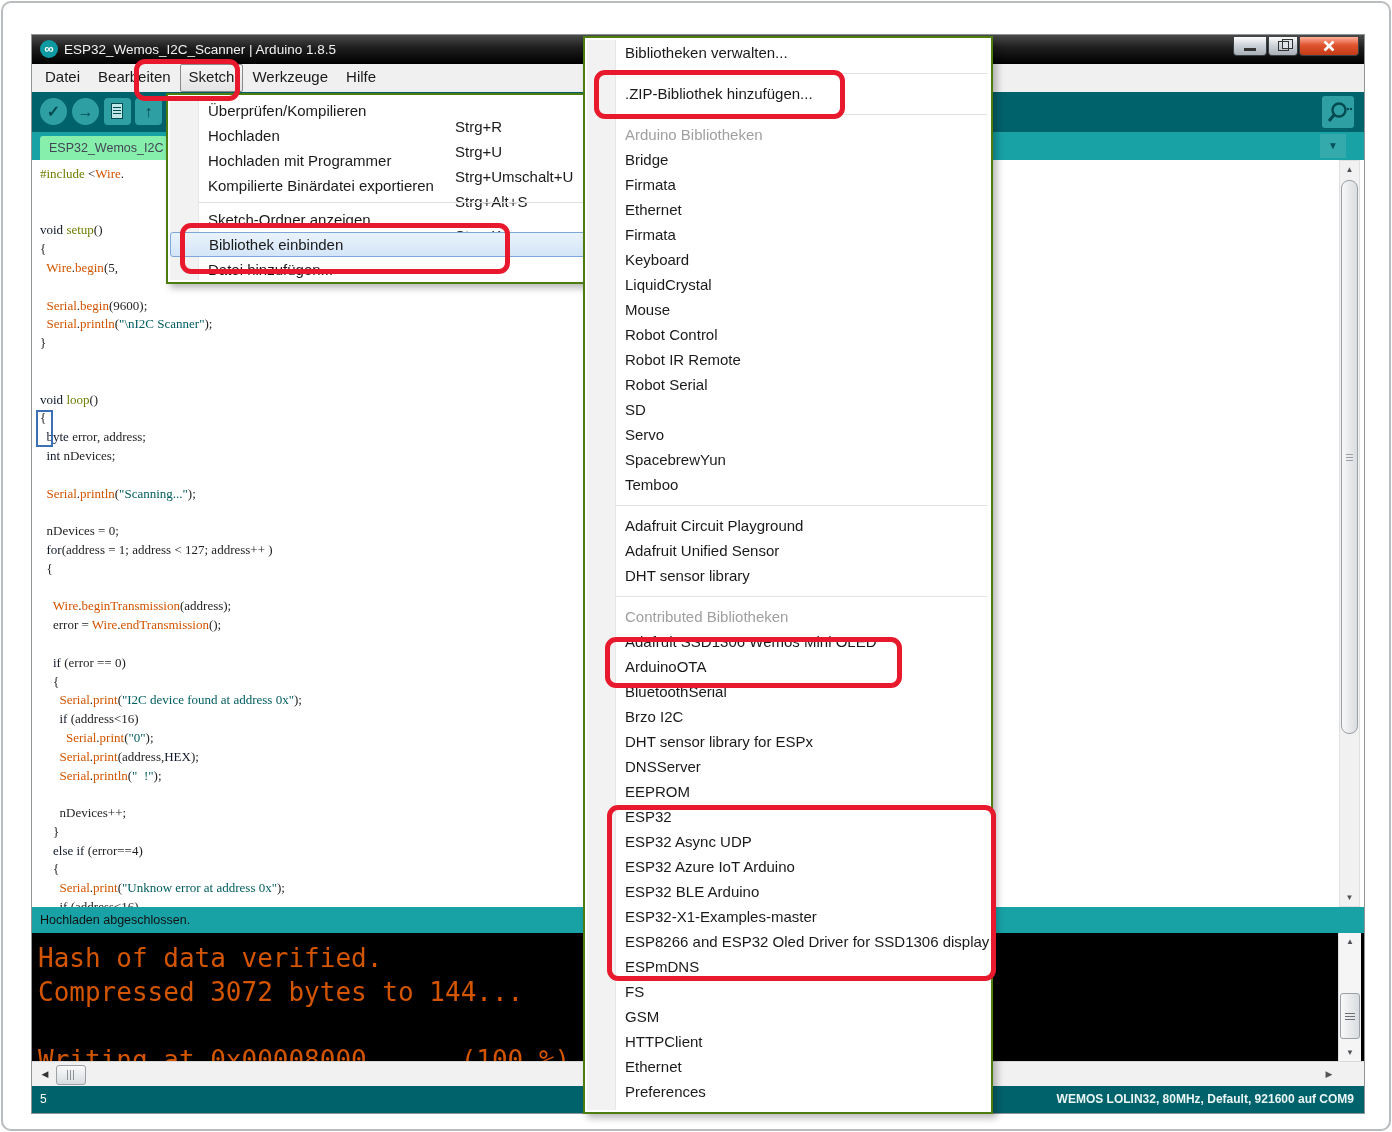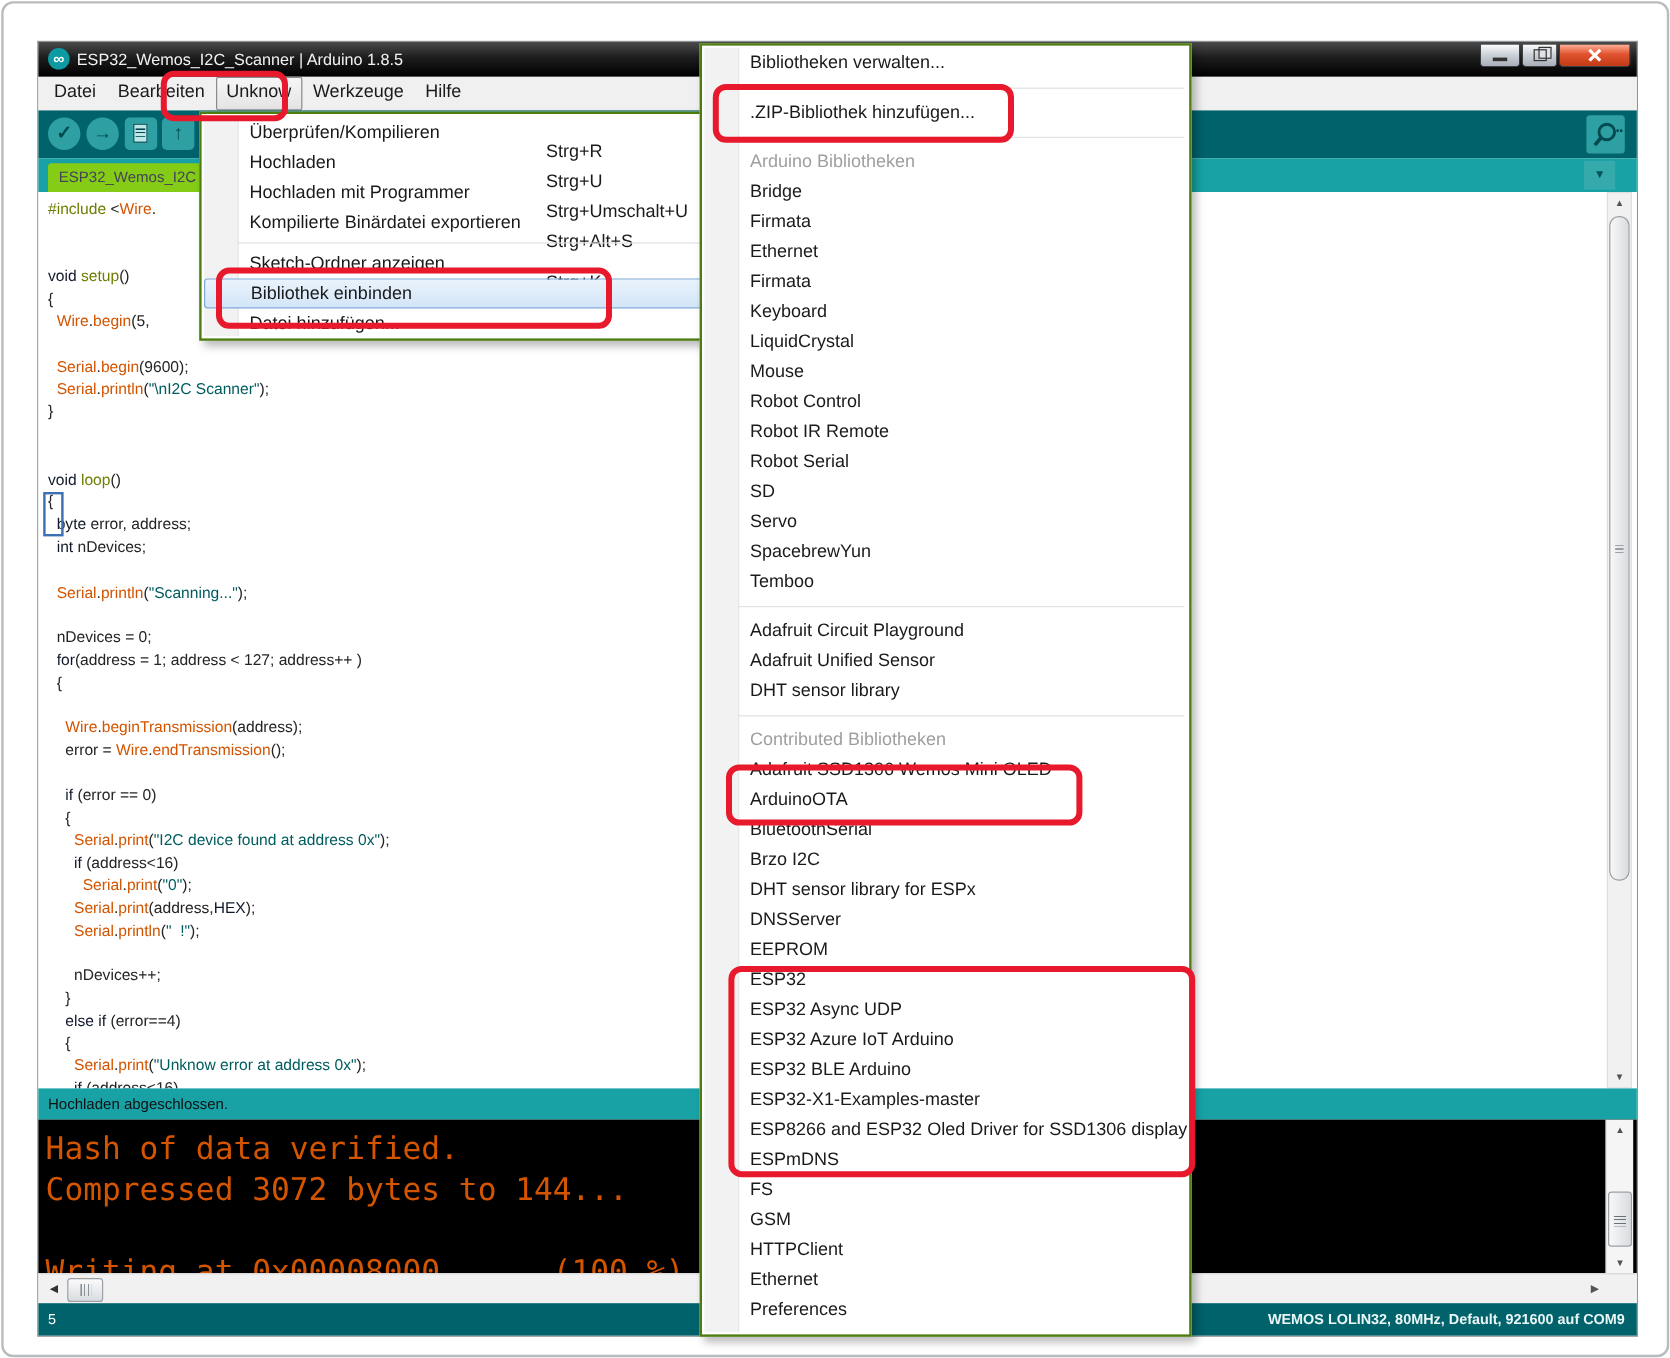--- a/index.html
+++ b/index.html
@@ -140,7 +140,7 @@
       </div>
     </div>
 
-    <div class="menubar" id="menubar"><span class="mi">Datei</span><span class="mi">Bearbeiten</span><span class="mi active">Unknow</span><span class="mi">Werkzeuge</span><span class="mi">Hilfe</span></div>
+    <div class="menubar" id="menubar"><span class="mi">Datei</span><span class="mi">Bearbeiten</span><span class="mi active">Sketch</span><span class="mi">Werkzeuge</span><span class="mi">Hilfe</span></div>
 
     <div class="toolbar">
       <div class="tbtn round" style="left:8px"><span>✓</span></div>

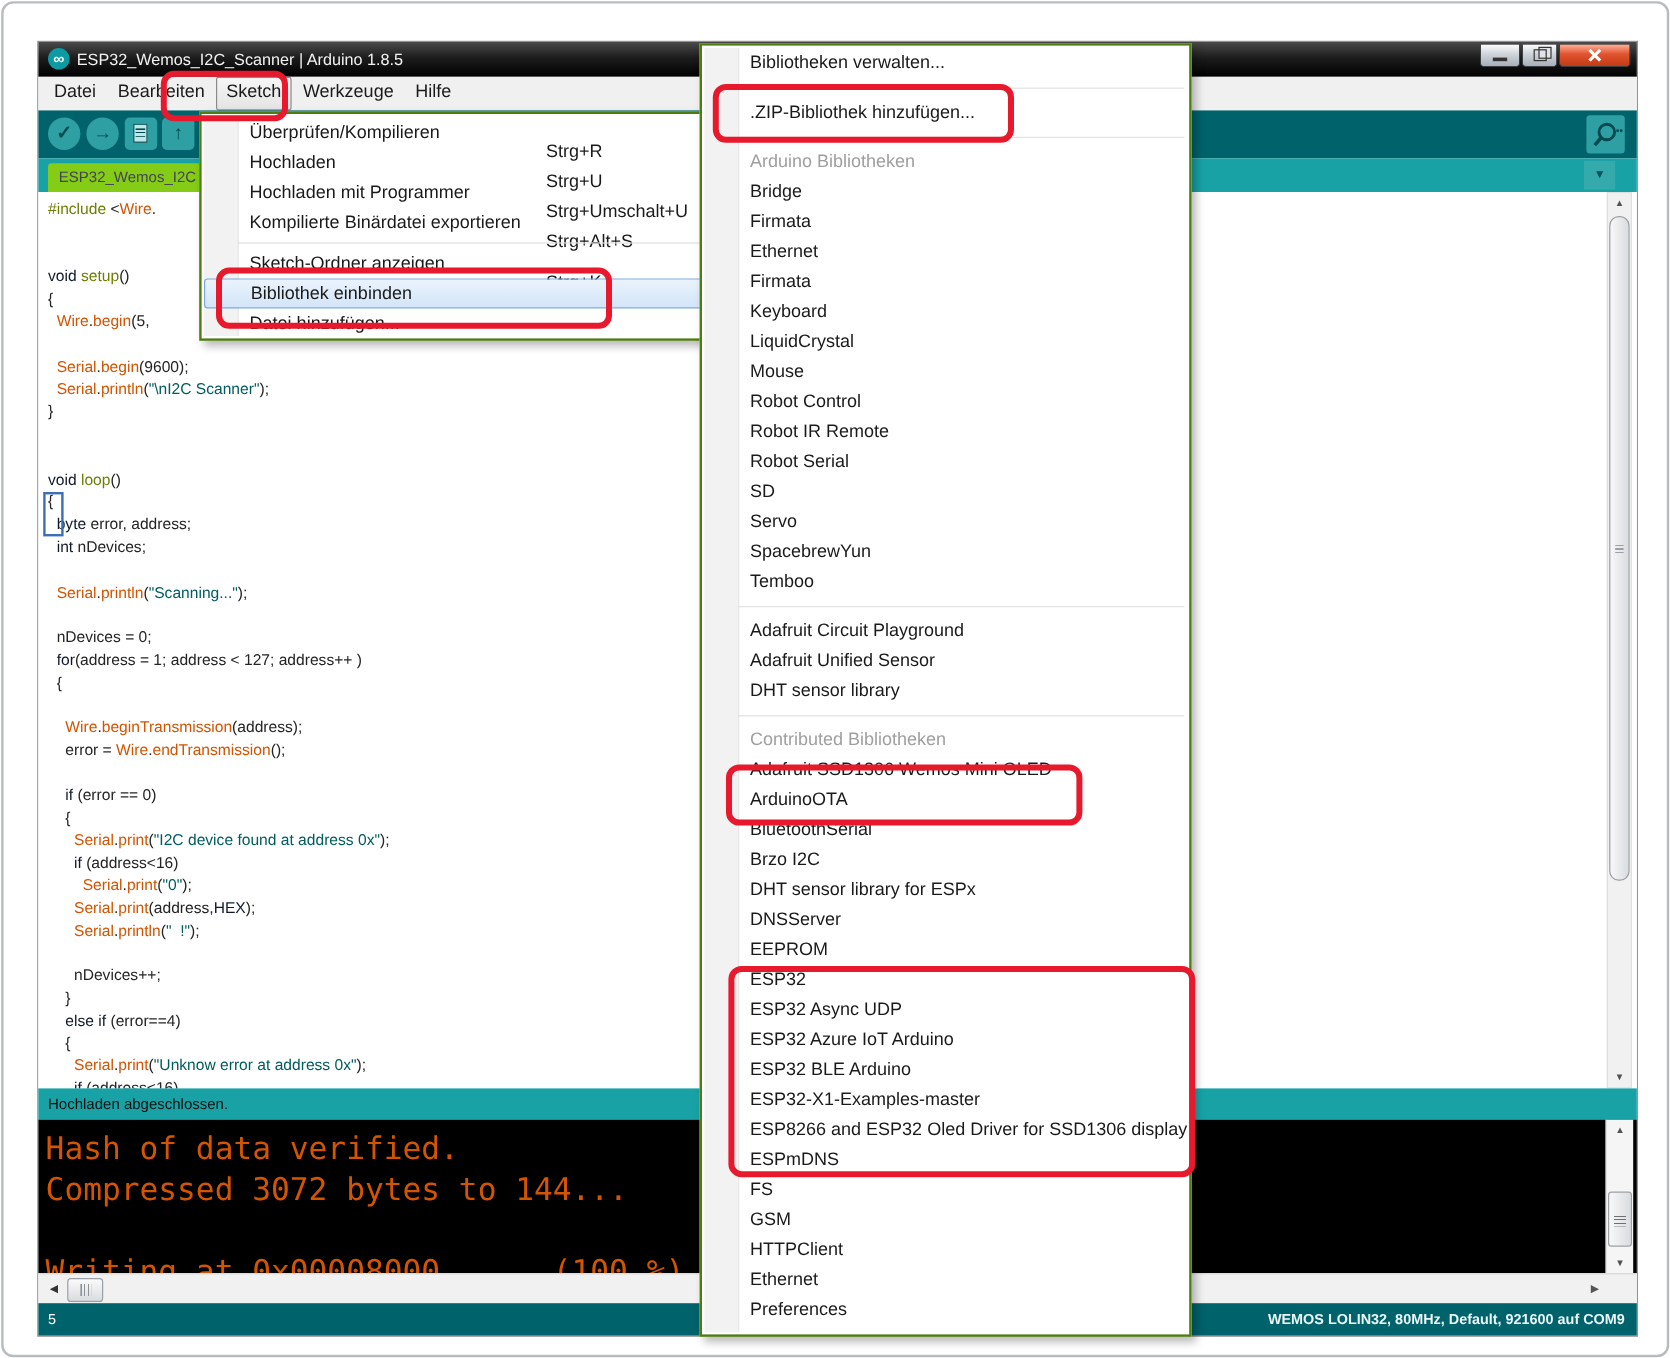--- a/index.html
+++ b/index.html
@@ -46,7 +46,7 @@
   .serial-btn{position:absolute;right:10px;top:4px;width:32px;height:32px;border-radius:3px;background:#2ea0a4;}
 
   .tabstrip{position:absolute;left:0;top:97px;right:0;height:28px;background:#18a2a6;}
-  .tab{position:absolute;left:8px;top:4px;width:128px;height:24px;background:#84cc16;
+  .tab{position:absolute;left:8px;top:4px;width:128px;height:24px;background:#86efac;
        border-radius:3px 3px 0 0;font-size:12.5px;color:#445;line-height:24px;
        padding-left:9px;box-sizing:border-box;white-space:nowrap;overflow:hidden;}
   .tab-dd{position:absolute;right:18px;top:2px;width:26px;height:24px;background:#35aaad;

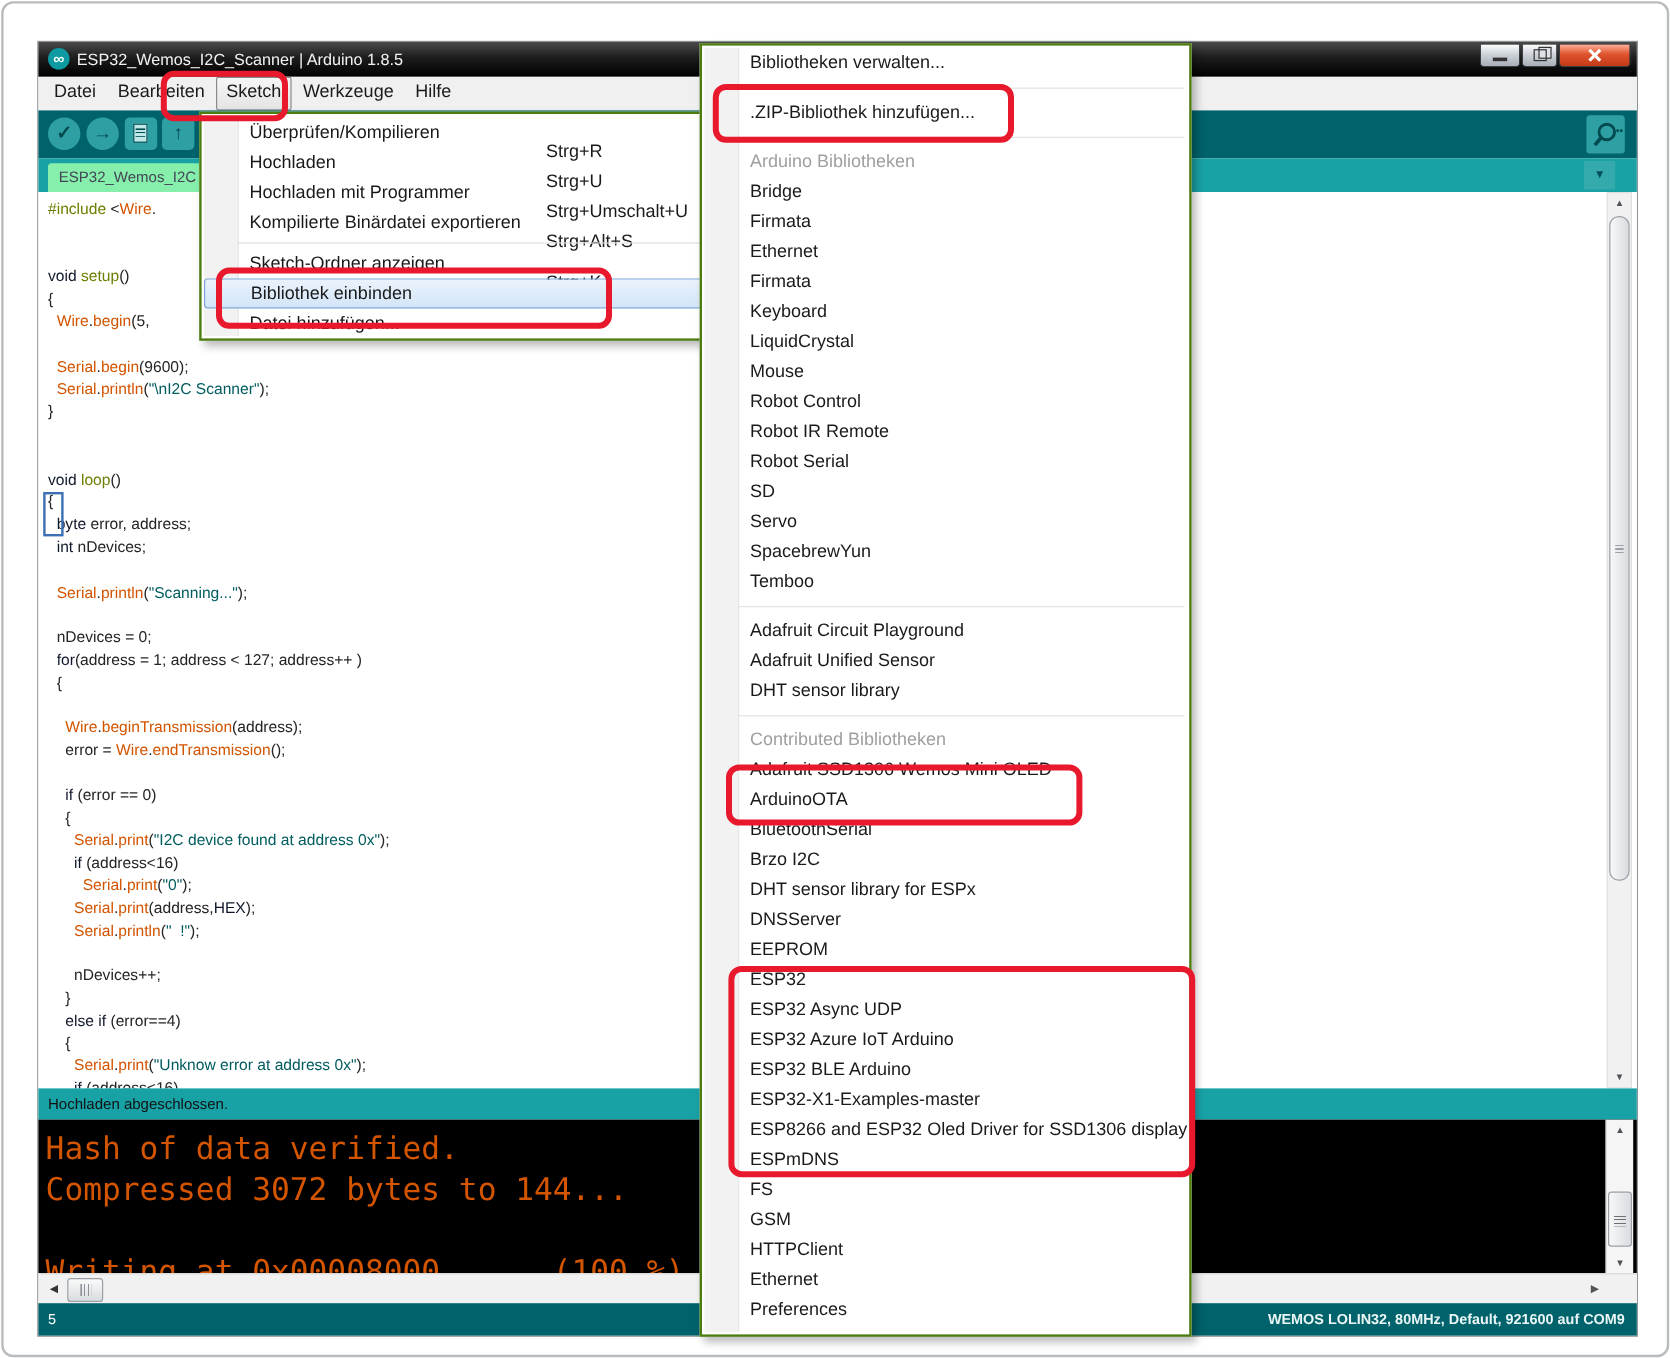--- a/index.html
+++ b/index.html
@@ -54,7 +54,7 @@
 
   .editor{position:absolute;left:0;top:125px;right:0;height:747px;background:#fff;overflow:hidden;}
   .code{position:absolute;left:0;top:0;right:30px;padding:5px 0 0 8px;
-        font-family:Liberation Sans, sans-serif;font-size:13px;line-height:18.8px;
+        font-family:Liberation Serif, serif;font-size:13px;line-height:18.8px;
         white-space:pre;}
   .c-p{color:#242424}.c-k{color:#0f172a}.c-g{color:#6f7d00}.c-o{color:#D35400}.c-s{color:#005C5F}
   .caret-box{position:absolute;left:4px;top:250px;width:13px;height:33px;border:2px solid #3d6fb4;background:transparent;}

